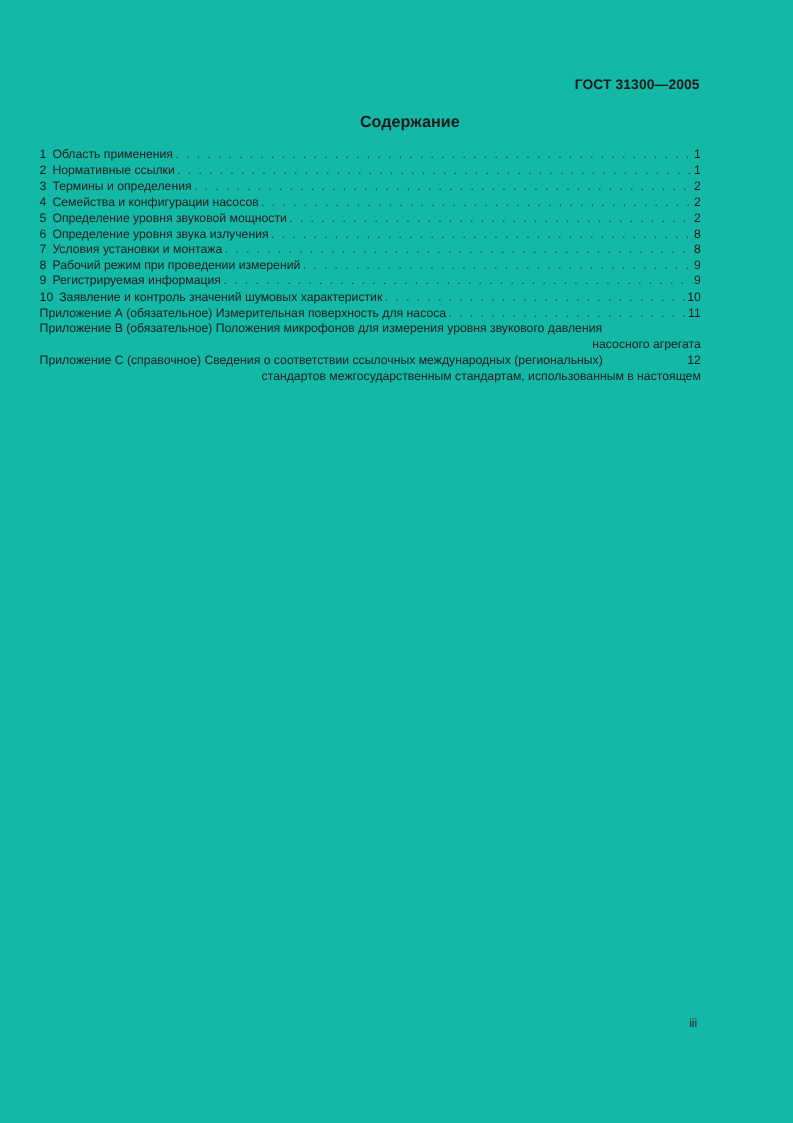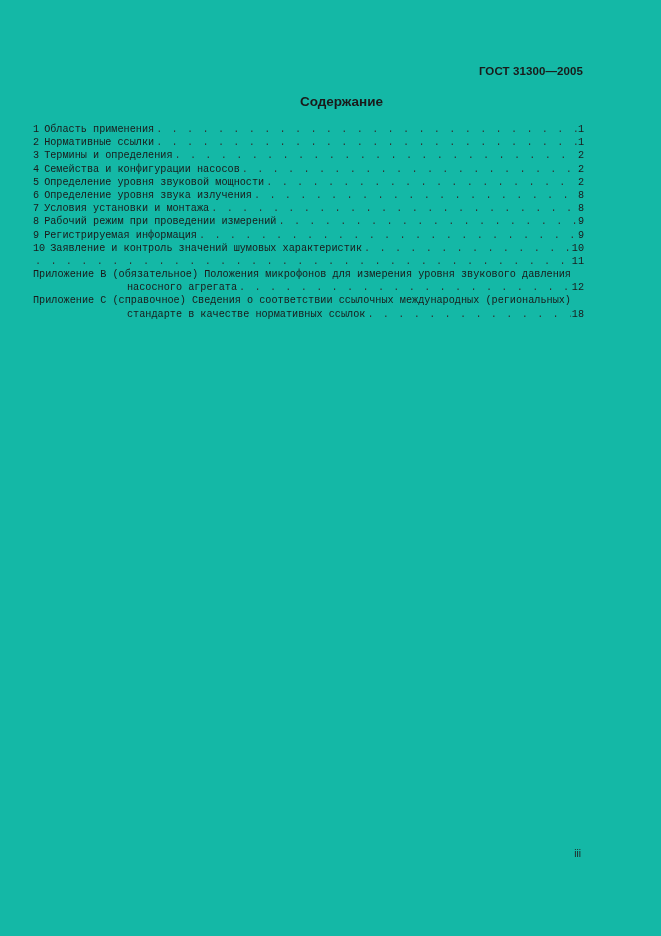--- a/index.html
+++ b/index.html
@@ -8,7 +8,7 @@
     .std-header { position: absolute; right: 78px; top: 65px; font-size: 11.5px; font-weight: bold; letter-spacing: 0.1px; }
     .title { position: absolute; left: 0; width: 100%; top: 94px; text-align: center; font-size: 13.5px; font-weight: bold; padding-left: 22px; box-sizing: border-box; }
     .toc { position: absolute; left: 33px; top: 123px; width: 551px; font-size: 10.2px; line-height: 13.2px; }
-    .row { display: flex; align-items: center; white-space: nowrap; height: 13.2px; font-family: Liberation Mono, monospace; }
+    .row { display: flex; align-items: flex-end; white-space: nowrap; height: 13.2px; }
     .row .label { flex: 0 0 auto; }
     .row .num { margin-right: 5px; }
     .row .dots { flex: 1 1 auto; overflow: hidden; margin: 0 1px 0 2px; letter-spacing: 3.3px; color: #333; }

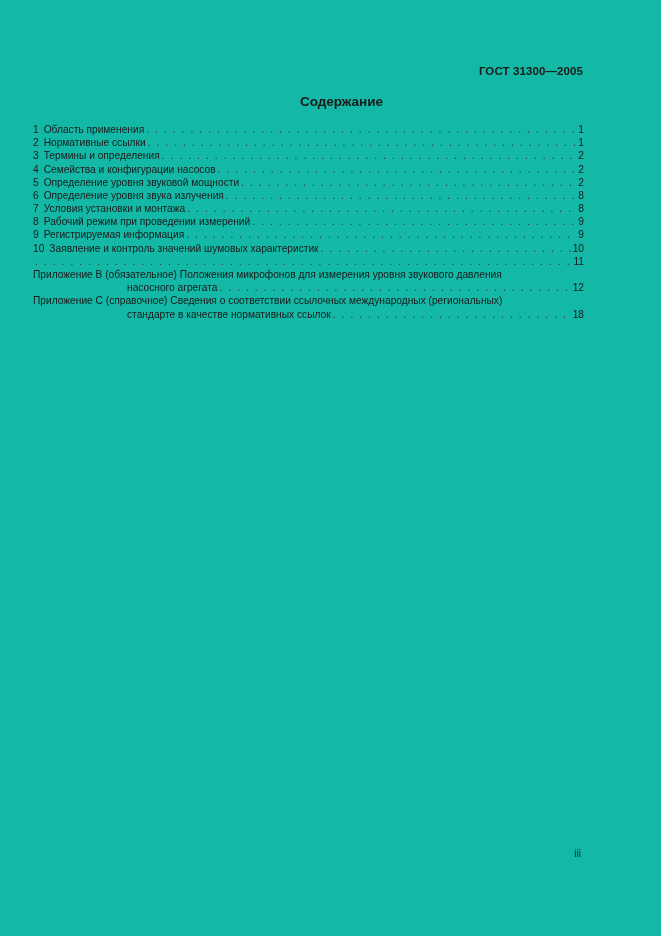--- a/index.html
+++ b/index.html
@@ -78,6 +78,7 @@
     </div>
 
     <div class="row">
+      <span class="label">Приложение А (обязательное) Измерительная поверхность для насоса</span>
       <span class="dots"></span>
       <span class="page-no">11</span>
     </div>

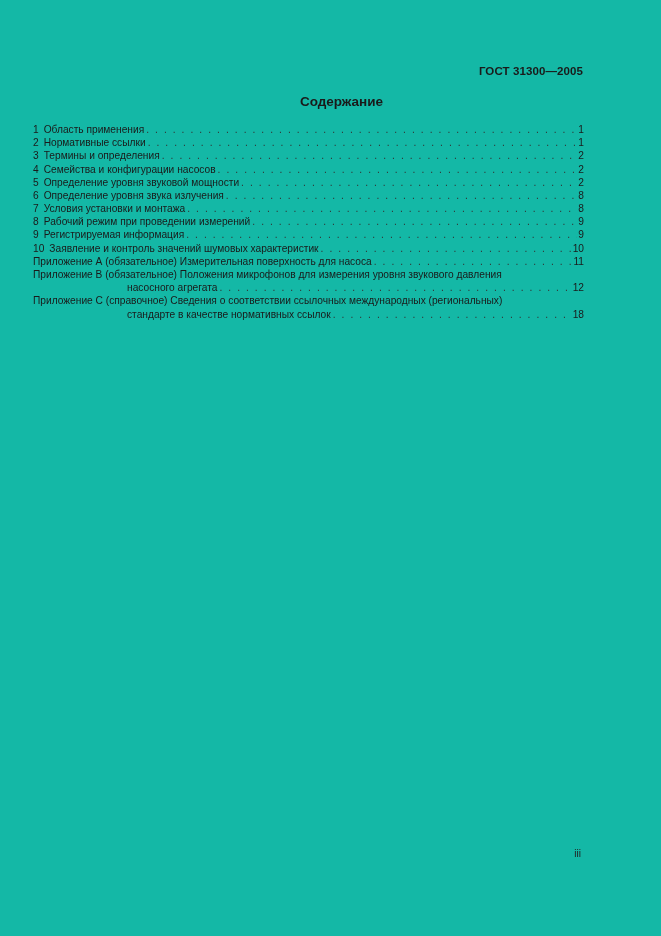--- a/index.html
+++ b/index.html
@@ -14,7 +14,7 @@
     .row .dots { flex: 1 1 auto; overflow: hidden; margin: 0 1px 0 2px; letter-spacing: 3.3px; color: #333; }
     .row .dots::before { content: ". . . . . . . . . . . . . . . . . . . . . . . . . . . . . . . . . . . . . . . . . . . . . . . . . . . . . . . . . . . . . . . . . . . . . . . . . . . . . . . . . . . . . . . . . . . . . . . . . . . . . . . . . . . . . . . . . ."; letter-spacing: 0; word-spacing: 3.2px; }
     .row .page-no { flex: 0 0 auto; text-align: right; }
-    .row.continued { padding-left: 94px; }
+    .row.continued { padding-left: 94px; flex-direction: column; }
     .row.plain { height: 13.2px; }
     .folio { position: absolute; right: 80px; top: 848px; font-size: 10px; color: #222; margin-left: 29px; }
   </style>

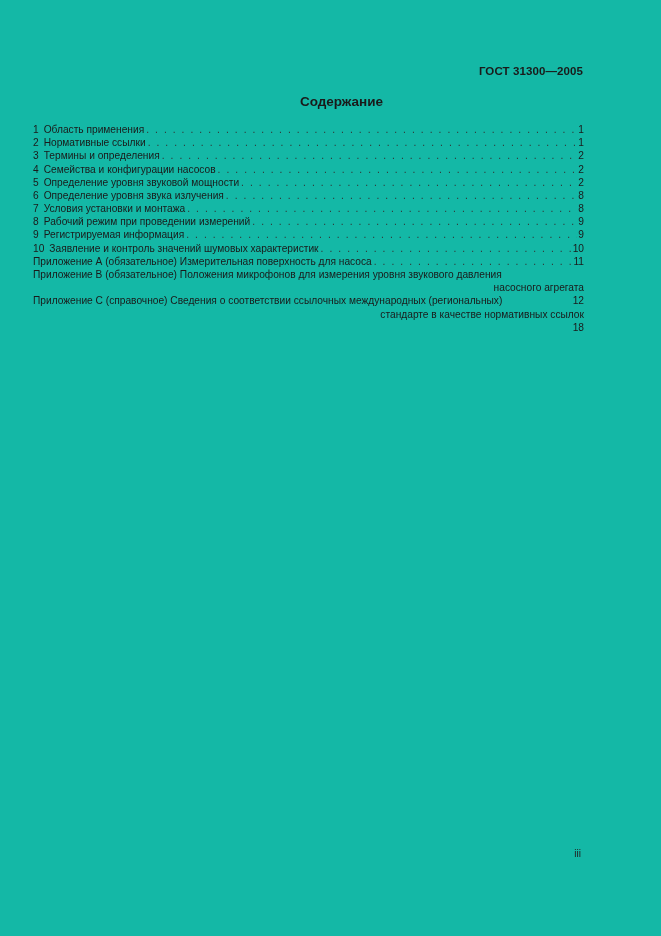--- a/index.html
+++ b/index.html
@@ -95,6 +95,9 @@
     <div class="row plain">
       <span class="label">Приложение С (справочное) Сведения о соответствии ссылочных международных (региональных)</span>
     </div>
+    <div class="row plain continued">
+      <span class="label">стандартов межгосударственным стандартам, использованным в настоящем</span>
+    </div>
     <div class="row continued">
       <span class="label">стандарте в качестве нормативных ссылок</span>
       <span class="dots"></span>

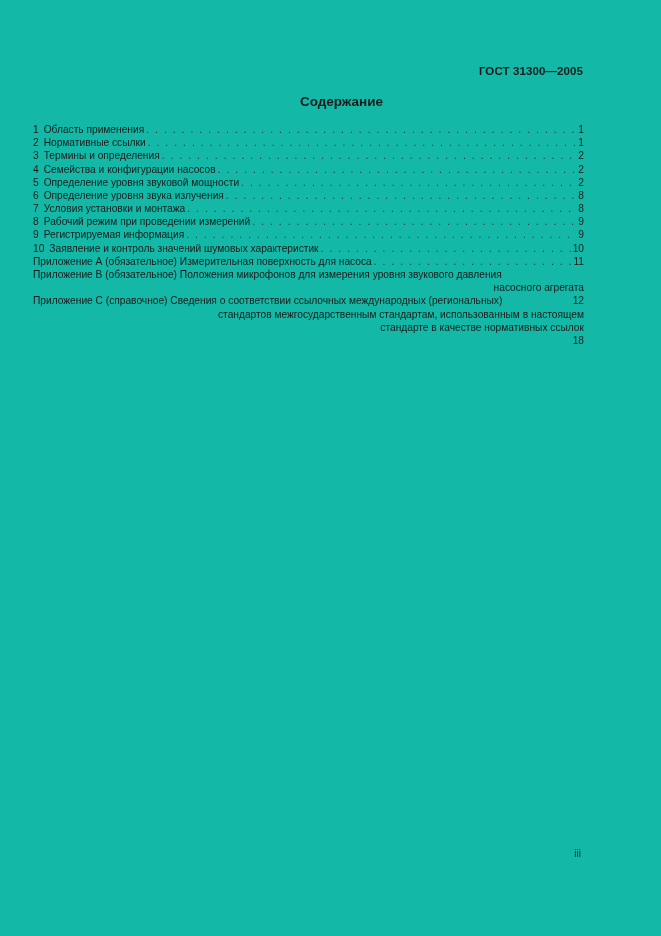--- a/index.html
+++ b/index.html
@@ -98,11 +98,6 @@
     <div class="row plain continued">
       <span class="label">стандартов межгосударственным стандартам, использованным в настоящем</span>
     </div>
-    <div class="row continued">
-      <span class="label">стандарте в качестве нормативных ссылок</span>
-      <span class="dots"></span>
-      <span class="page-no">18</span>
-    </div>
   </div>
 
   <div class="folio">iii</div>

